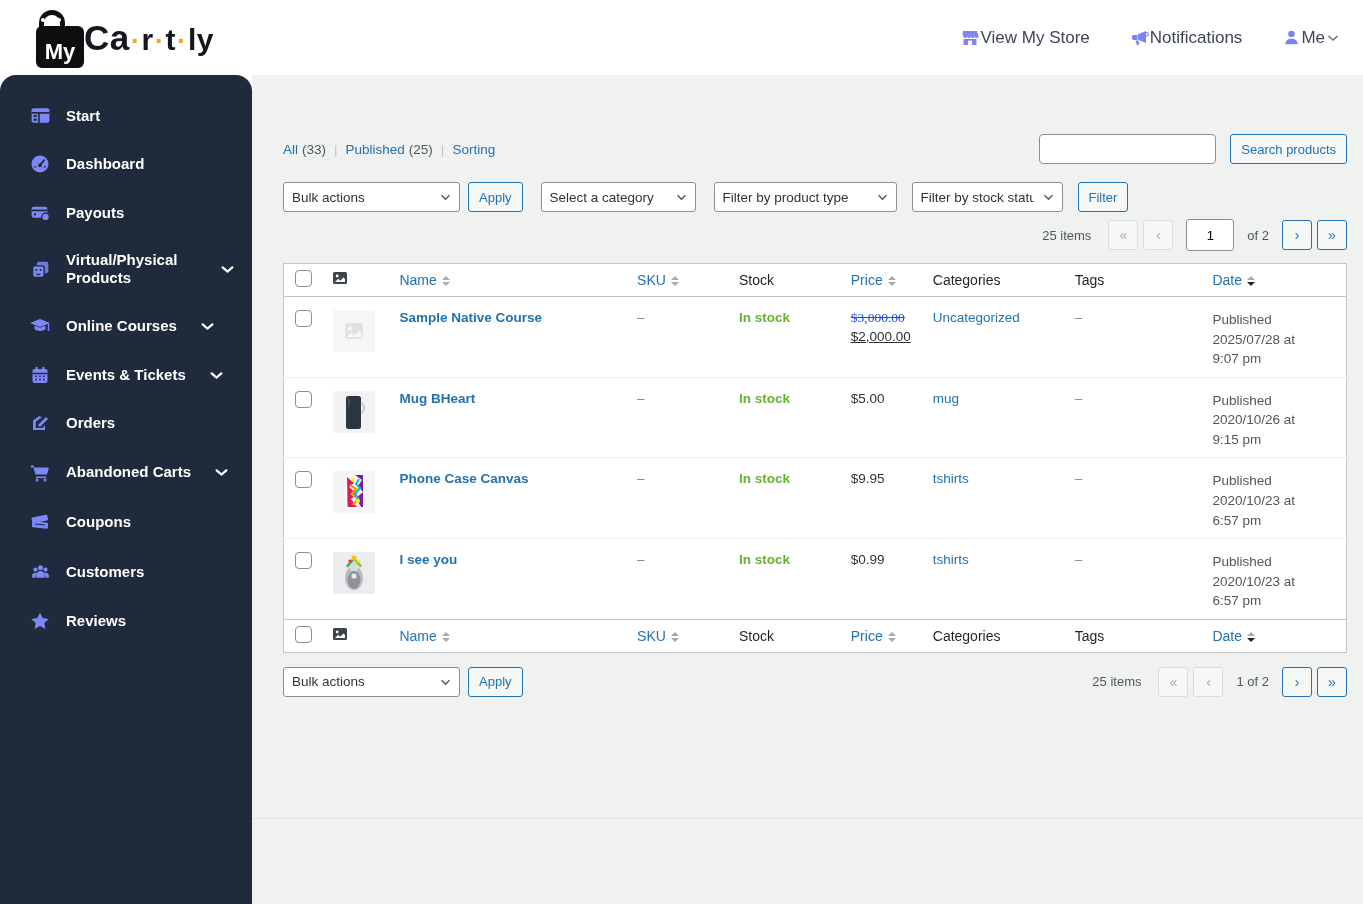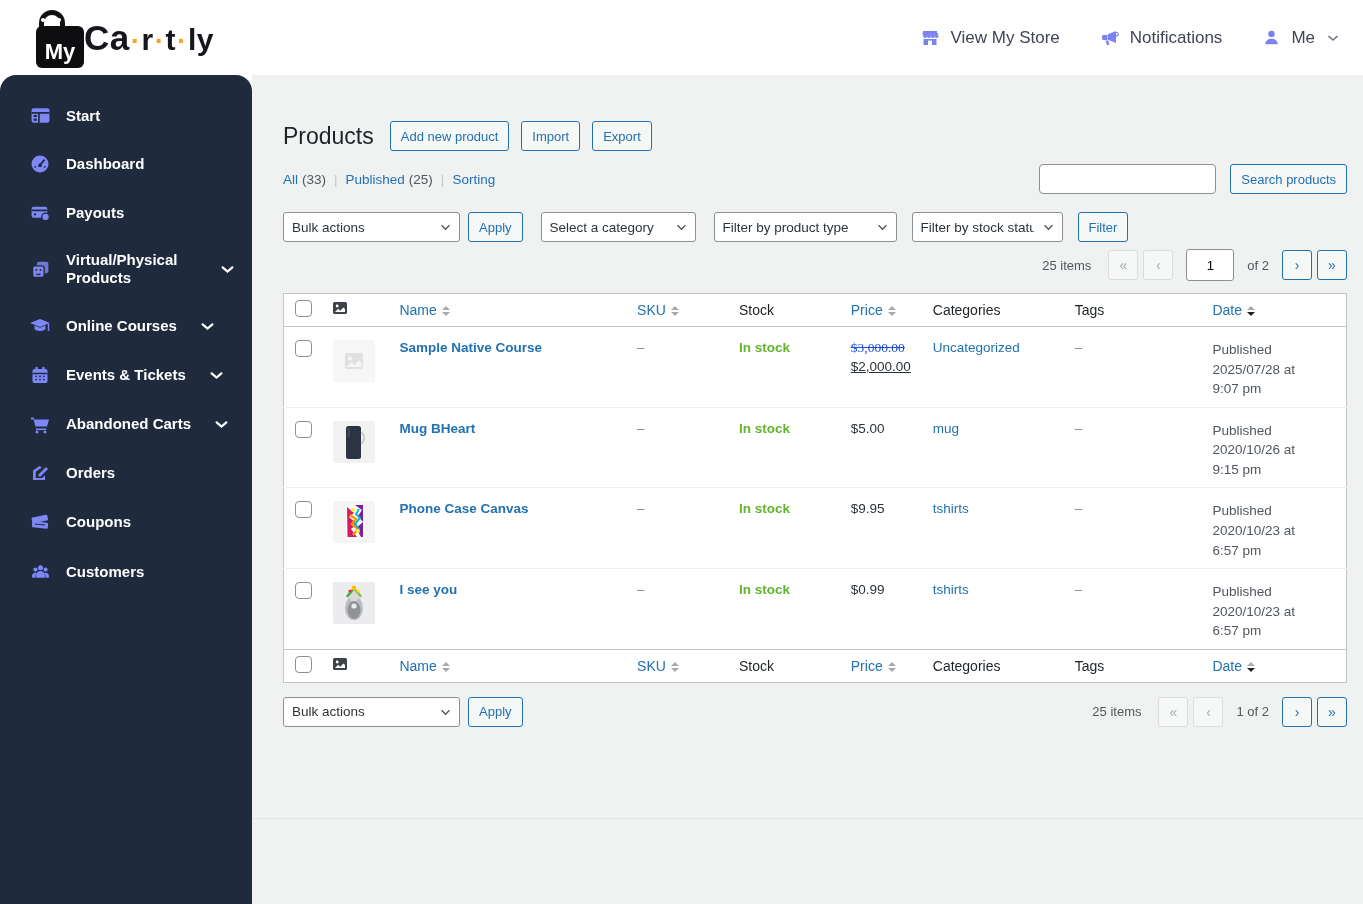--- a/index.html
+++ b/index.html
@@ -40,7 +40,7 @@
   .logo-text .cap { font-size:35px; }
   .logo-dot { color:#f7a421; font-weight:bold; font-size:28px; margin:0 1px; }
   .topnav { display:flex; align-items:center; gap:40px; font-size:17px; color:#3f4555; }
-  .topnav-item { display:flex; align-items:center; gap:10px; cursor:pointer; }
+  .topnav-item { display:flex; align-items:center; cursor:pointer; }
   .topnav-item .ticon { color:#7b82f2; display:flex; }
   .chev-small { margin-left:2px; display:flex; color:#6b7280; }
 

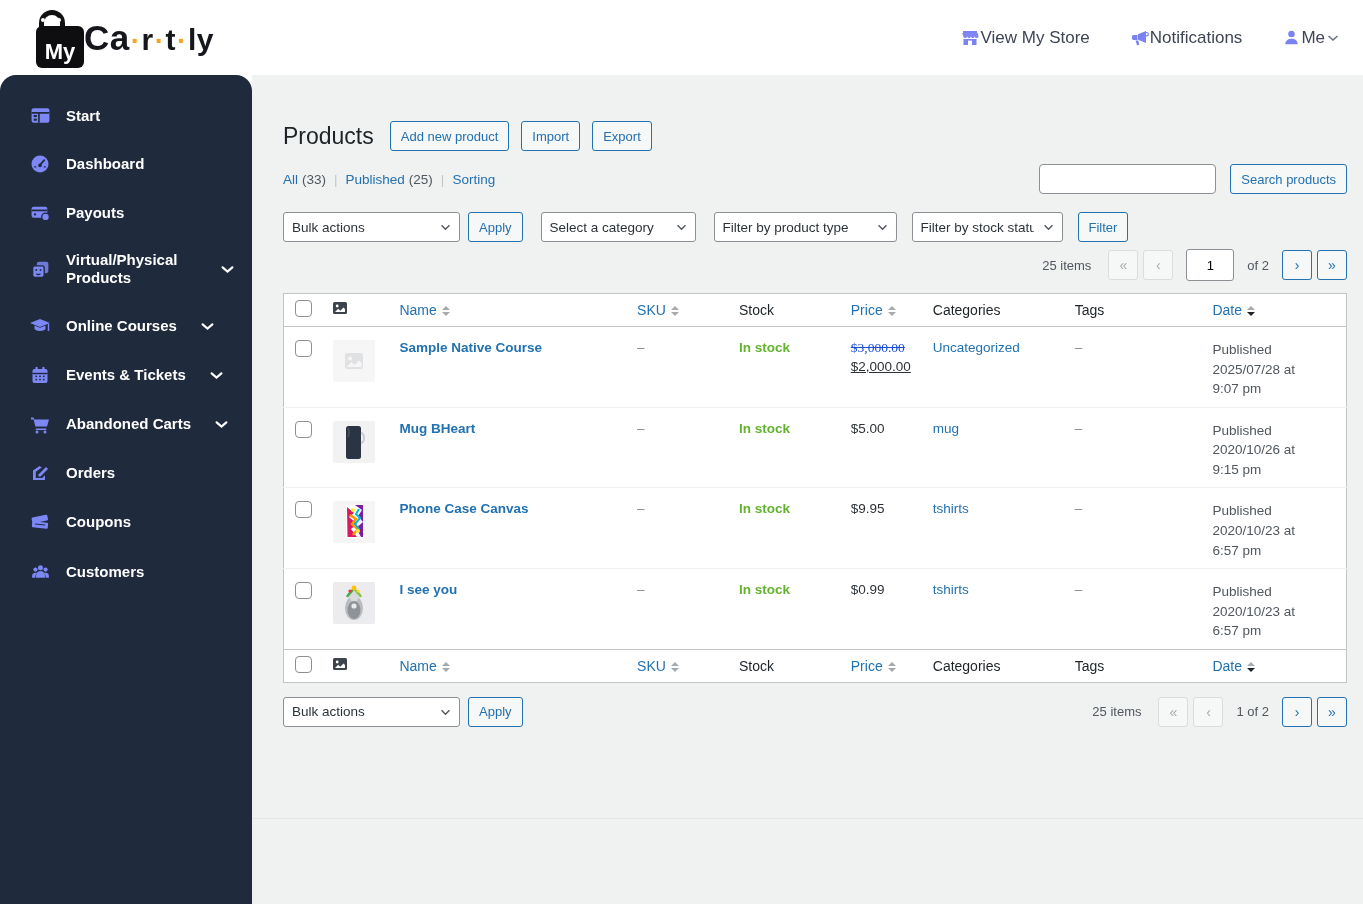--- a/index.html
+++ b/index.html
@@ -361,12 +361,6 @@
 <main class="main">
   <div class="content-divider"></div>
 
-  <div class="title-row">
-    <h1 class="page-title">Products</h1>
-    <button class="btn">Add new product</button>
-    <button class="btn">Import</button>
-    <button class="btn">Export</button>
-  </div>
 
   <div class="subnav-row">
     <div class="subnav">

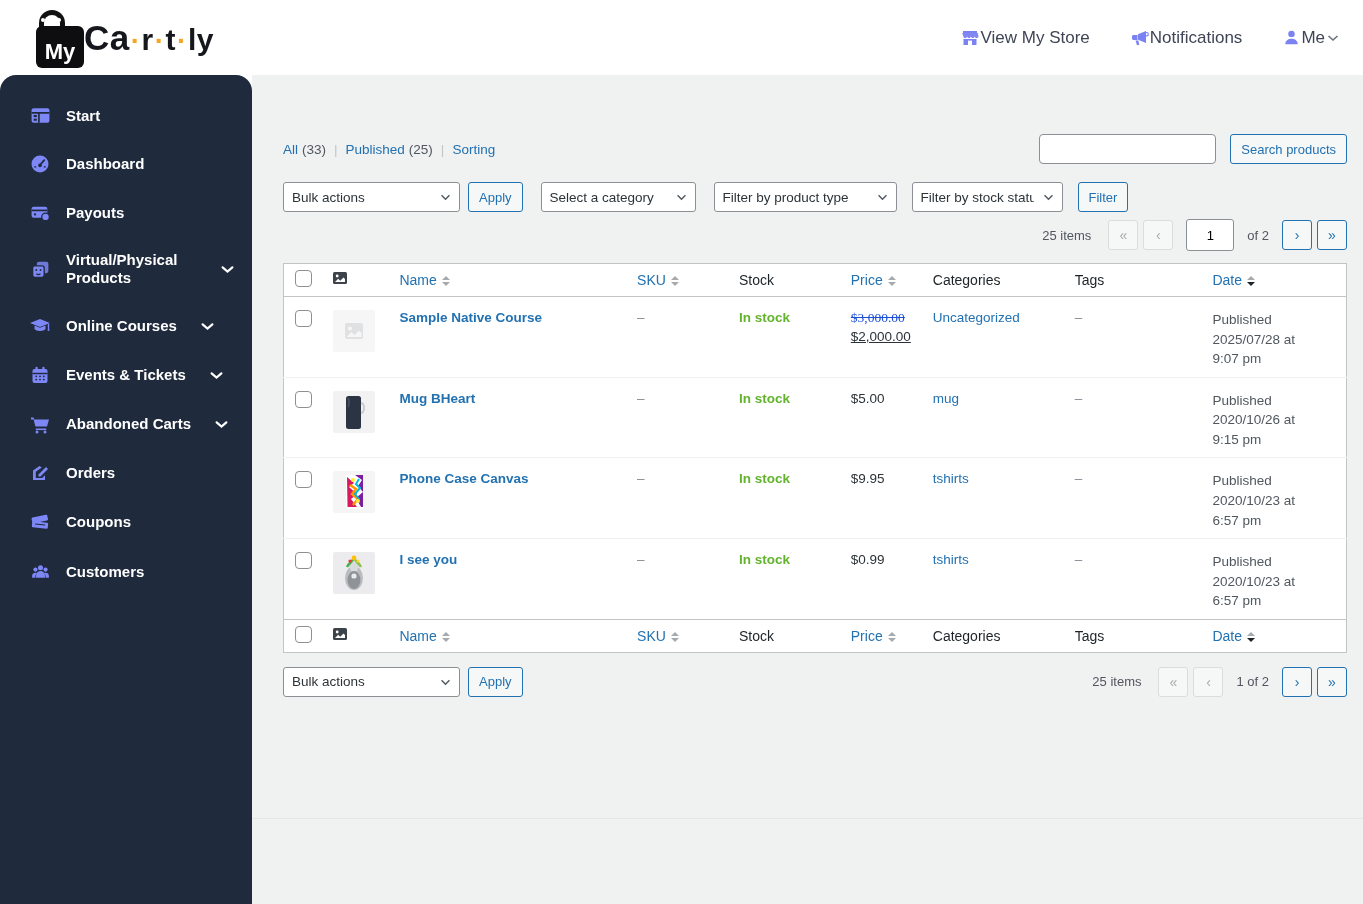--- a/index.html
+++ b/index.html
@@ -307,6 +307,15 @@
   </div>
   <div class="side-item">
     <span class="sicon">
+      <svg width="20" height="20" viewBox="0 0 20 20" fill="currentColor">
+          <path d="M3 17V7.5L9.5 3l2.3 1.6-6 4.2V15h6.4l2.8-2.8V17H3z"></path>
+          <path d="M8.5 11.5L16 4l2 2-7.5 7.5H8.5v-2z"></path>
+        </svg>
+    </span>
+    <span class="slabel">Orders</span>
+  </div>
+  <div class="side-item">
+    <span class="sicon">
       <svg width="22" height="22" viewBox="0 0 22 22" fill="currentColor">
           <path d="M2 4.5h2.6l.6 2H20l-2 7H6.4L4.6 6.5H2v-2z"></path>
           <path d="M6.8 15.5h10.5v1.6H6.8z"></path>
@@ -320,15 +329,6 @@
           <path d="M1.5 2l4.5 4 4.5-4"></path>
         </svg>
     </span>
-  </div>
-  <div class="side-item">
-    <span class="sicon">
-      <svg width="20" height="20" viewBox="0 0 20 20" fill="currentColor">
-          <path d="M3 17V7.5L9.5 3l2.3 1.6-6 4.2V15h6.4l2.8-2.8V17H3z"></path>
-          <path d="M8.5 11.5L16 4l2 2-7.5 7.5H8.5v-2z"></path>
-        </svg>
-    </span>
-    <span class="slabel">Orders</span>
   </div>
   <div class="side-item">
     <span class="sicon">

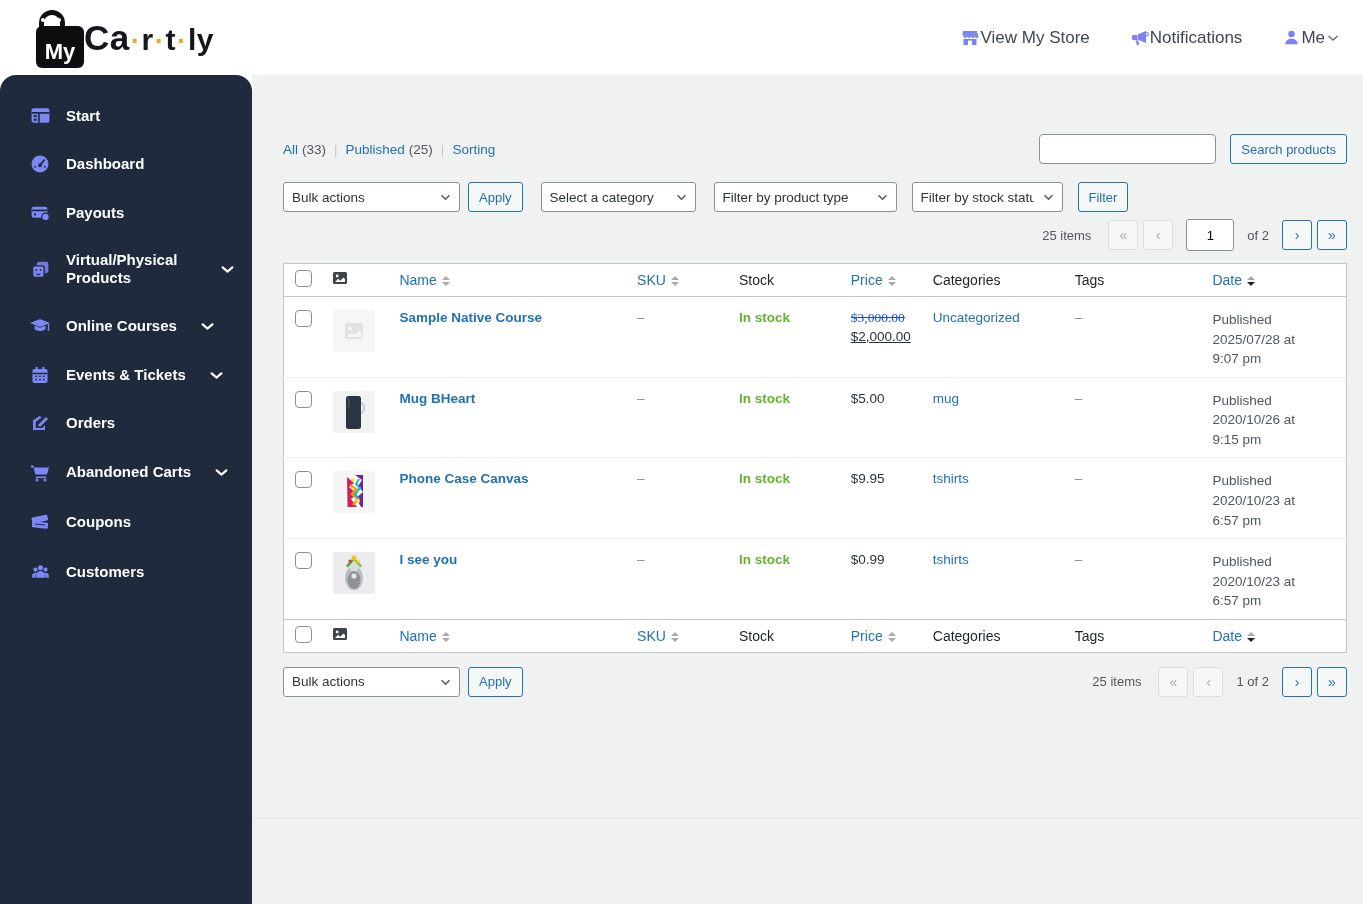--- a/index.html
+++ b/index.html
@@ -355,6 +355,14 @@
         </svg>
     </span>
     <span class="slabel">Customers</span>
+  </div>
+  <div class="side-item">
+    <span class="sicon">
+      <svg width="22" height="22" viewBox="0 0 22 22" fill="currentColor">
+          <path d="M11 2.5l2.7 5.6 6.1.8-4.5 4.2 1.1 6-5.4-3-5.4 3 1.1-6L2.2 8.9l6.1-.8L11 2.5z"></path>
+        </svg>
+    </span>
+    <span class="slabel">Reviews</span>
   </div>
 </aside>
 

